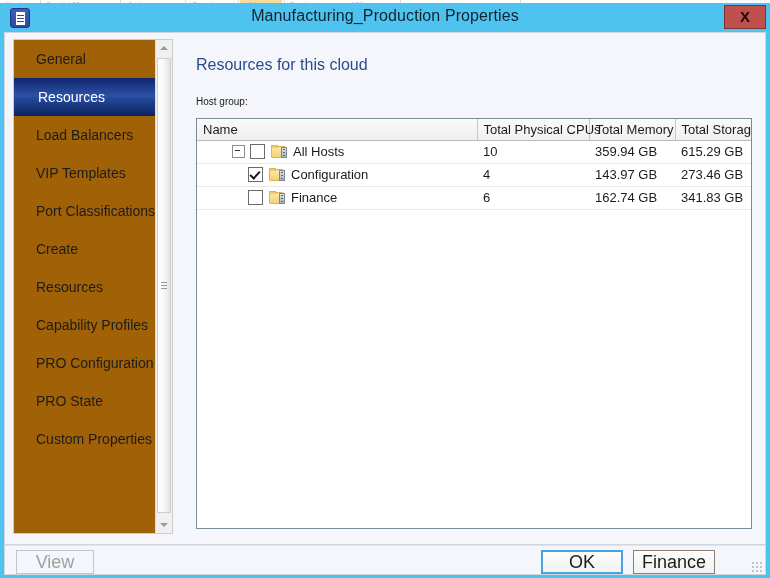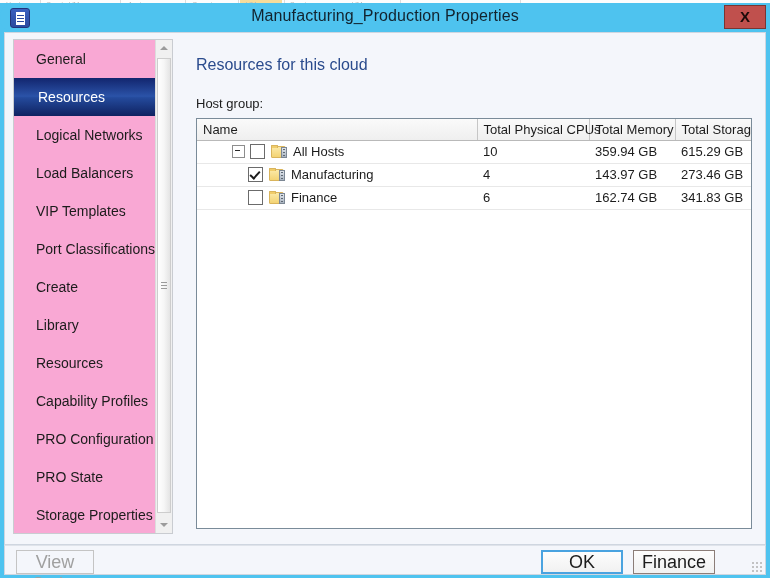--- a/index.html
+++ b/index.html
@@ -130,7 +130,7 @@
     top: 6px;
     width: 160px;
     height: 495px;
-    background: #f9a8d4;
+    background: #a16207;
     border: 1px solid #c9ccd1;
     box-sizing: border-box;
     overflow: hidden;

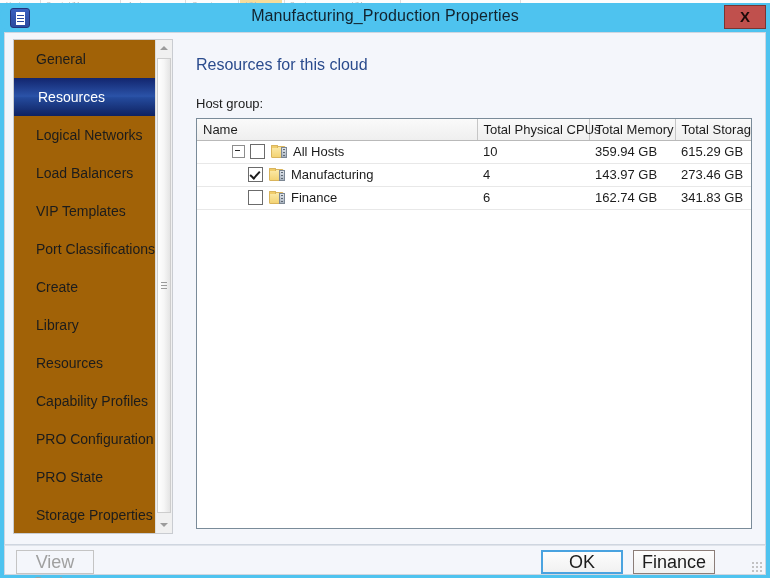--- a/index.html
+++ b/index.html
@@ -220,7 +220,7 @@
     margin: 17px 0 0 15px;
   }
   #hostgroup-label {
-    font-size: 13px;
+    font-size: 10px;
     color: #1c1c1c;
     margin: 22px 0 4px 15px;
   }

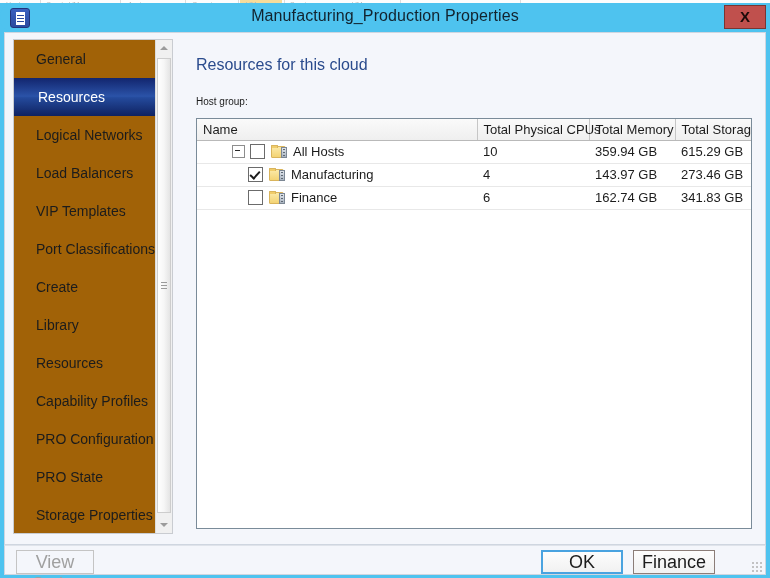--- a/index.html
+++ b/index.html
@@ -435,7 +435,6 @@
     <div id="nav">
       <div class="nav-item"><span>General</span></div>
       <div class="nav-item selected"><span>Resources</span><span class="chev"></span></div>
-      <div class="nav-item"><span>Logical Networks</span></div>
       <div class="nav-item"><span>Load Balancers</span></div>
       <div class="nav-item"><span>VIP Templates</span></div>
       <div class="nav-item"><span>Port Classifications</span></div>

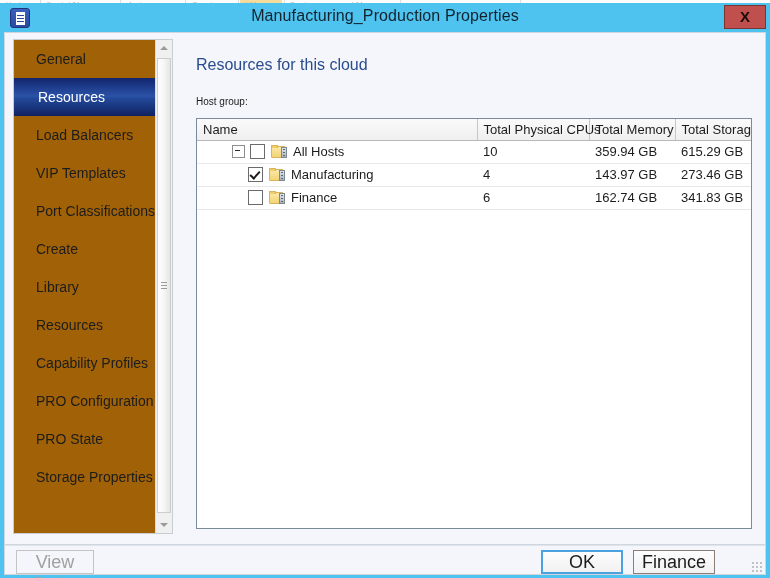--- a/index.html
+++ b/index.html
@@ -507,7 +507,7 @@
                       <i class="tab"></i>
                       <i class="server"></i>
                     </span>
-                  <span class="row-label">Manufacturing</span>
+                  <span class="row-label">Configuration</span>
                 </div>
               </td>
               <td class="num">4</td>

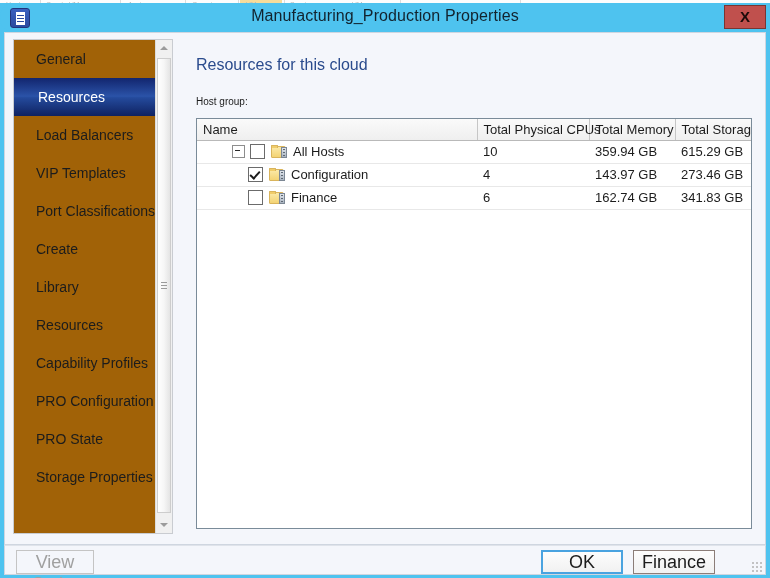--- a/index.html
+++ b/index.html
@@ -439,7 +439,6 @@
       <div class="nav-item"><span>VIP Templates</span></div>
       <div class="nav-item"><span>Port Classifications</span></div>
       <div class="nav-item"><span>Create</span></div>
-      <div class="nav-item"><span>Library</span></div>
       <div class="nav-item"><span>Resources</span></div>
       <div class="nav-item"><span>Capability Profiles</span></div>
       <div class="nav-item"><span>PRO Configuration</span></div>

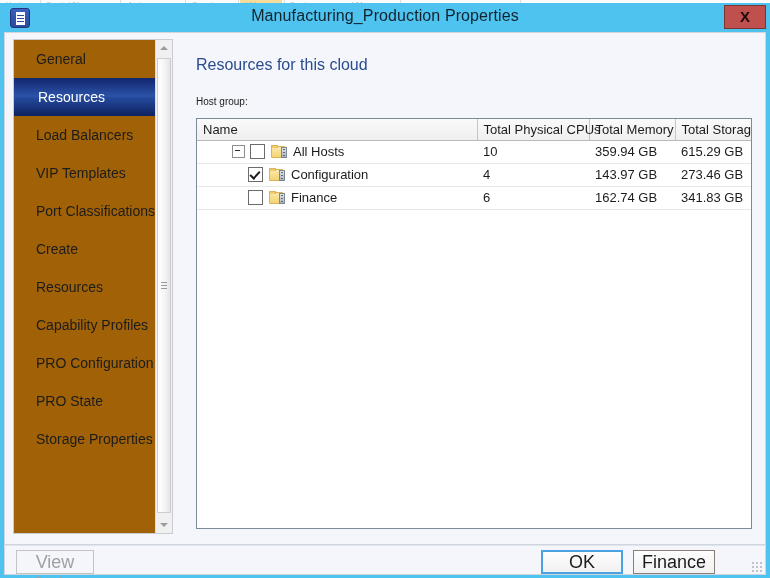--- a/index.html
+++ b/index.html
@@ -443,7 +443,7 @@
       <div class="nav-item"><span>Capability Profiles</span></div>
       <div class="nav-item"><span>PRO Configuration</span></div>
       <div class="nav-item"><span>PRO State</span></div>
-      <div class="nav-item"><span>Storage Properties</span></div>
+      <div class="nav-item"><span>Custom Properties</span></div>
 
       <div id="nav-scroll">
         <div class="arrow up">

